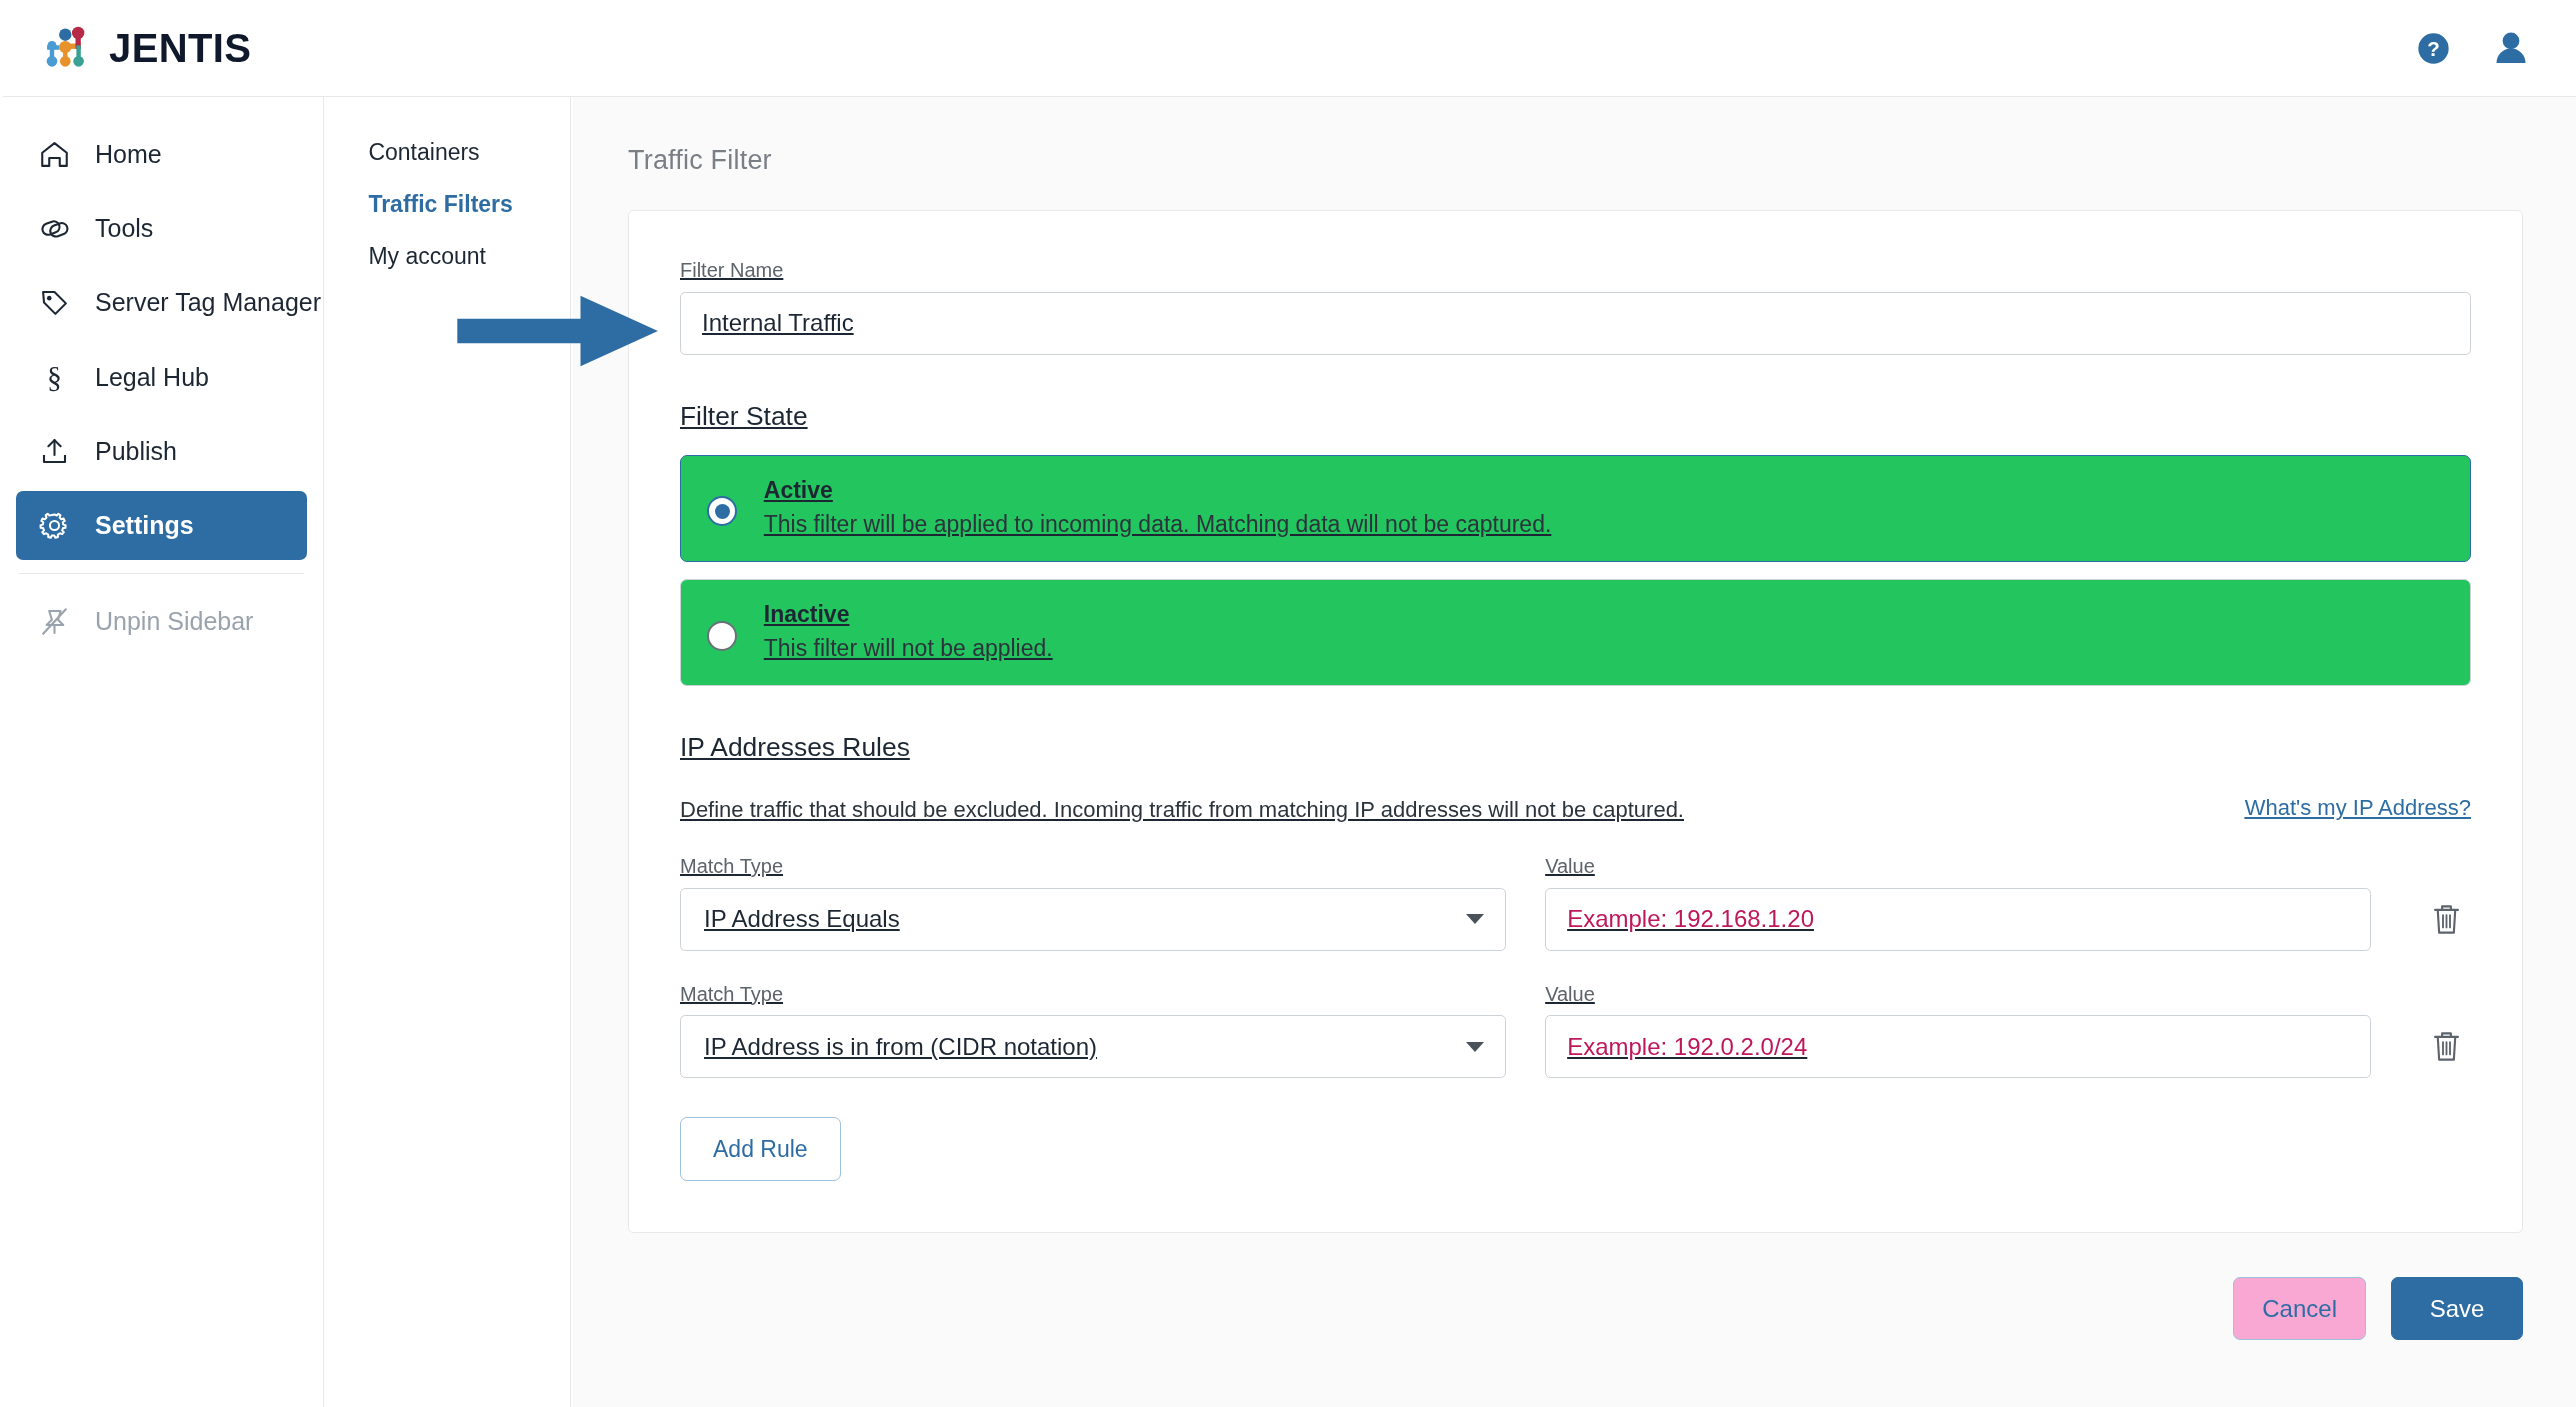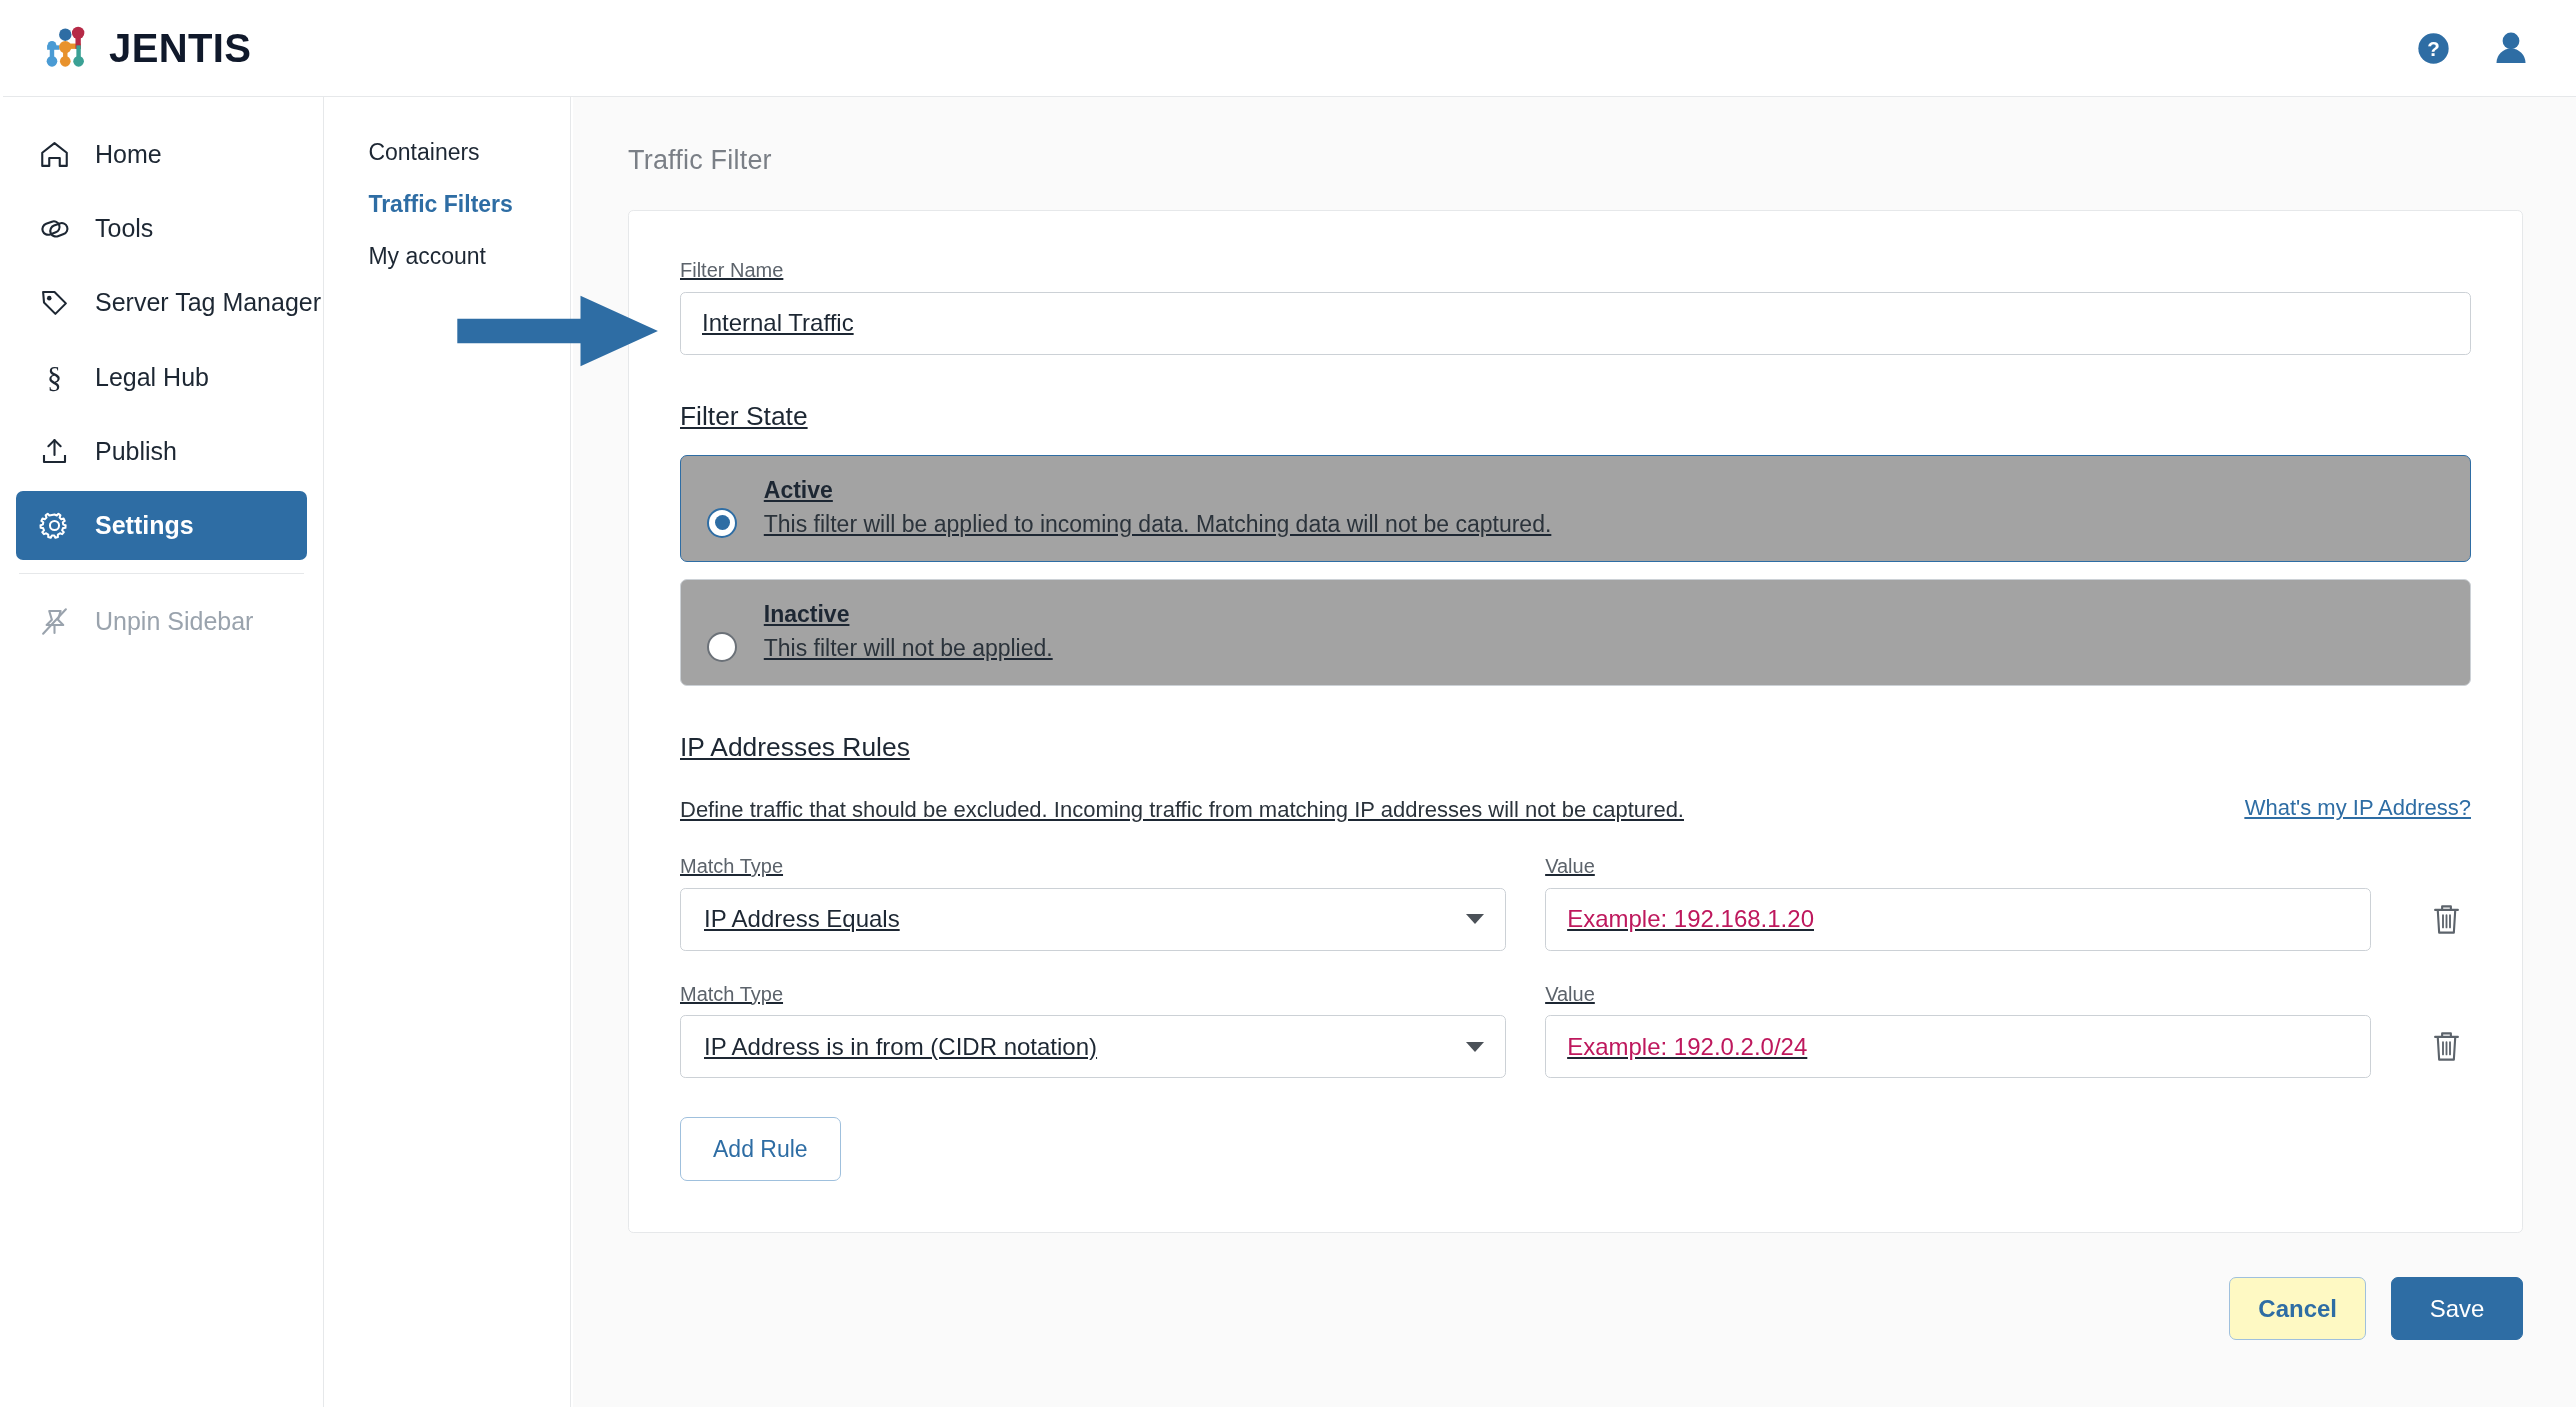--- a/index.html
+++ b/index.html
@@ -177,10 +177,10 @@
     box-sizing: border-box;
     padding: 21px 25px 23px 26.4px;
     display: flex;
-    align-items: flex-end;
+    align-items: center;
     gap: 26.4px;
     cursor: pointer;
-    background: #a3a3a3;
+    background: #22c55e;
     margin-bottom: 17.6px;
   }
   .radio-card.selected {

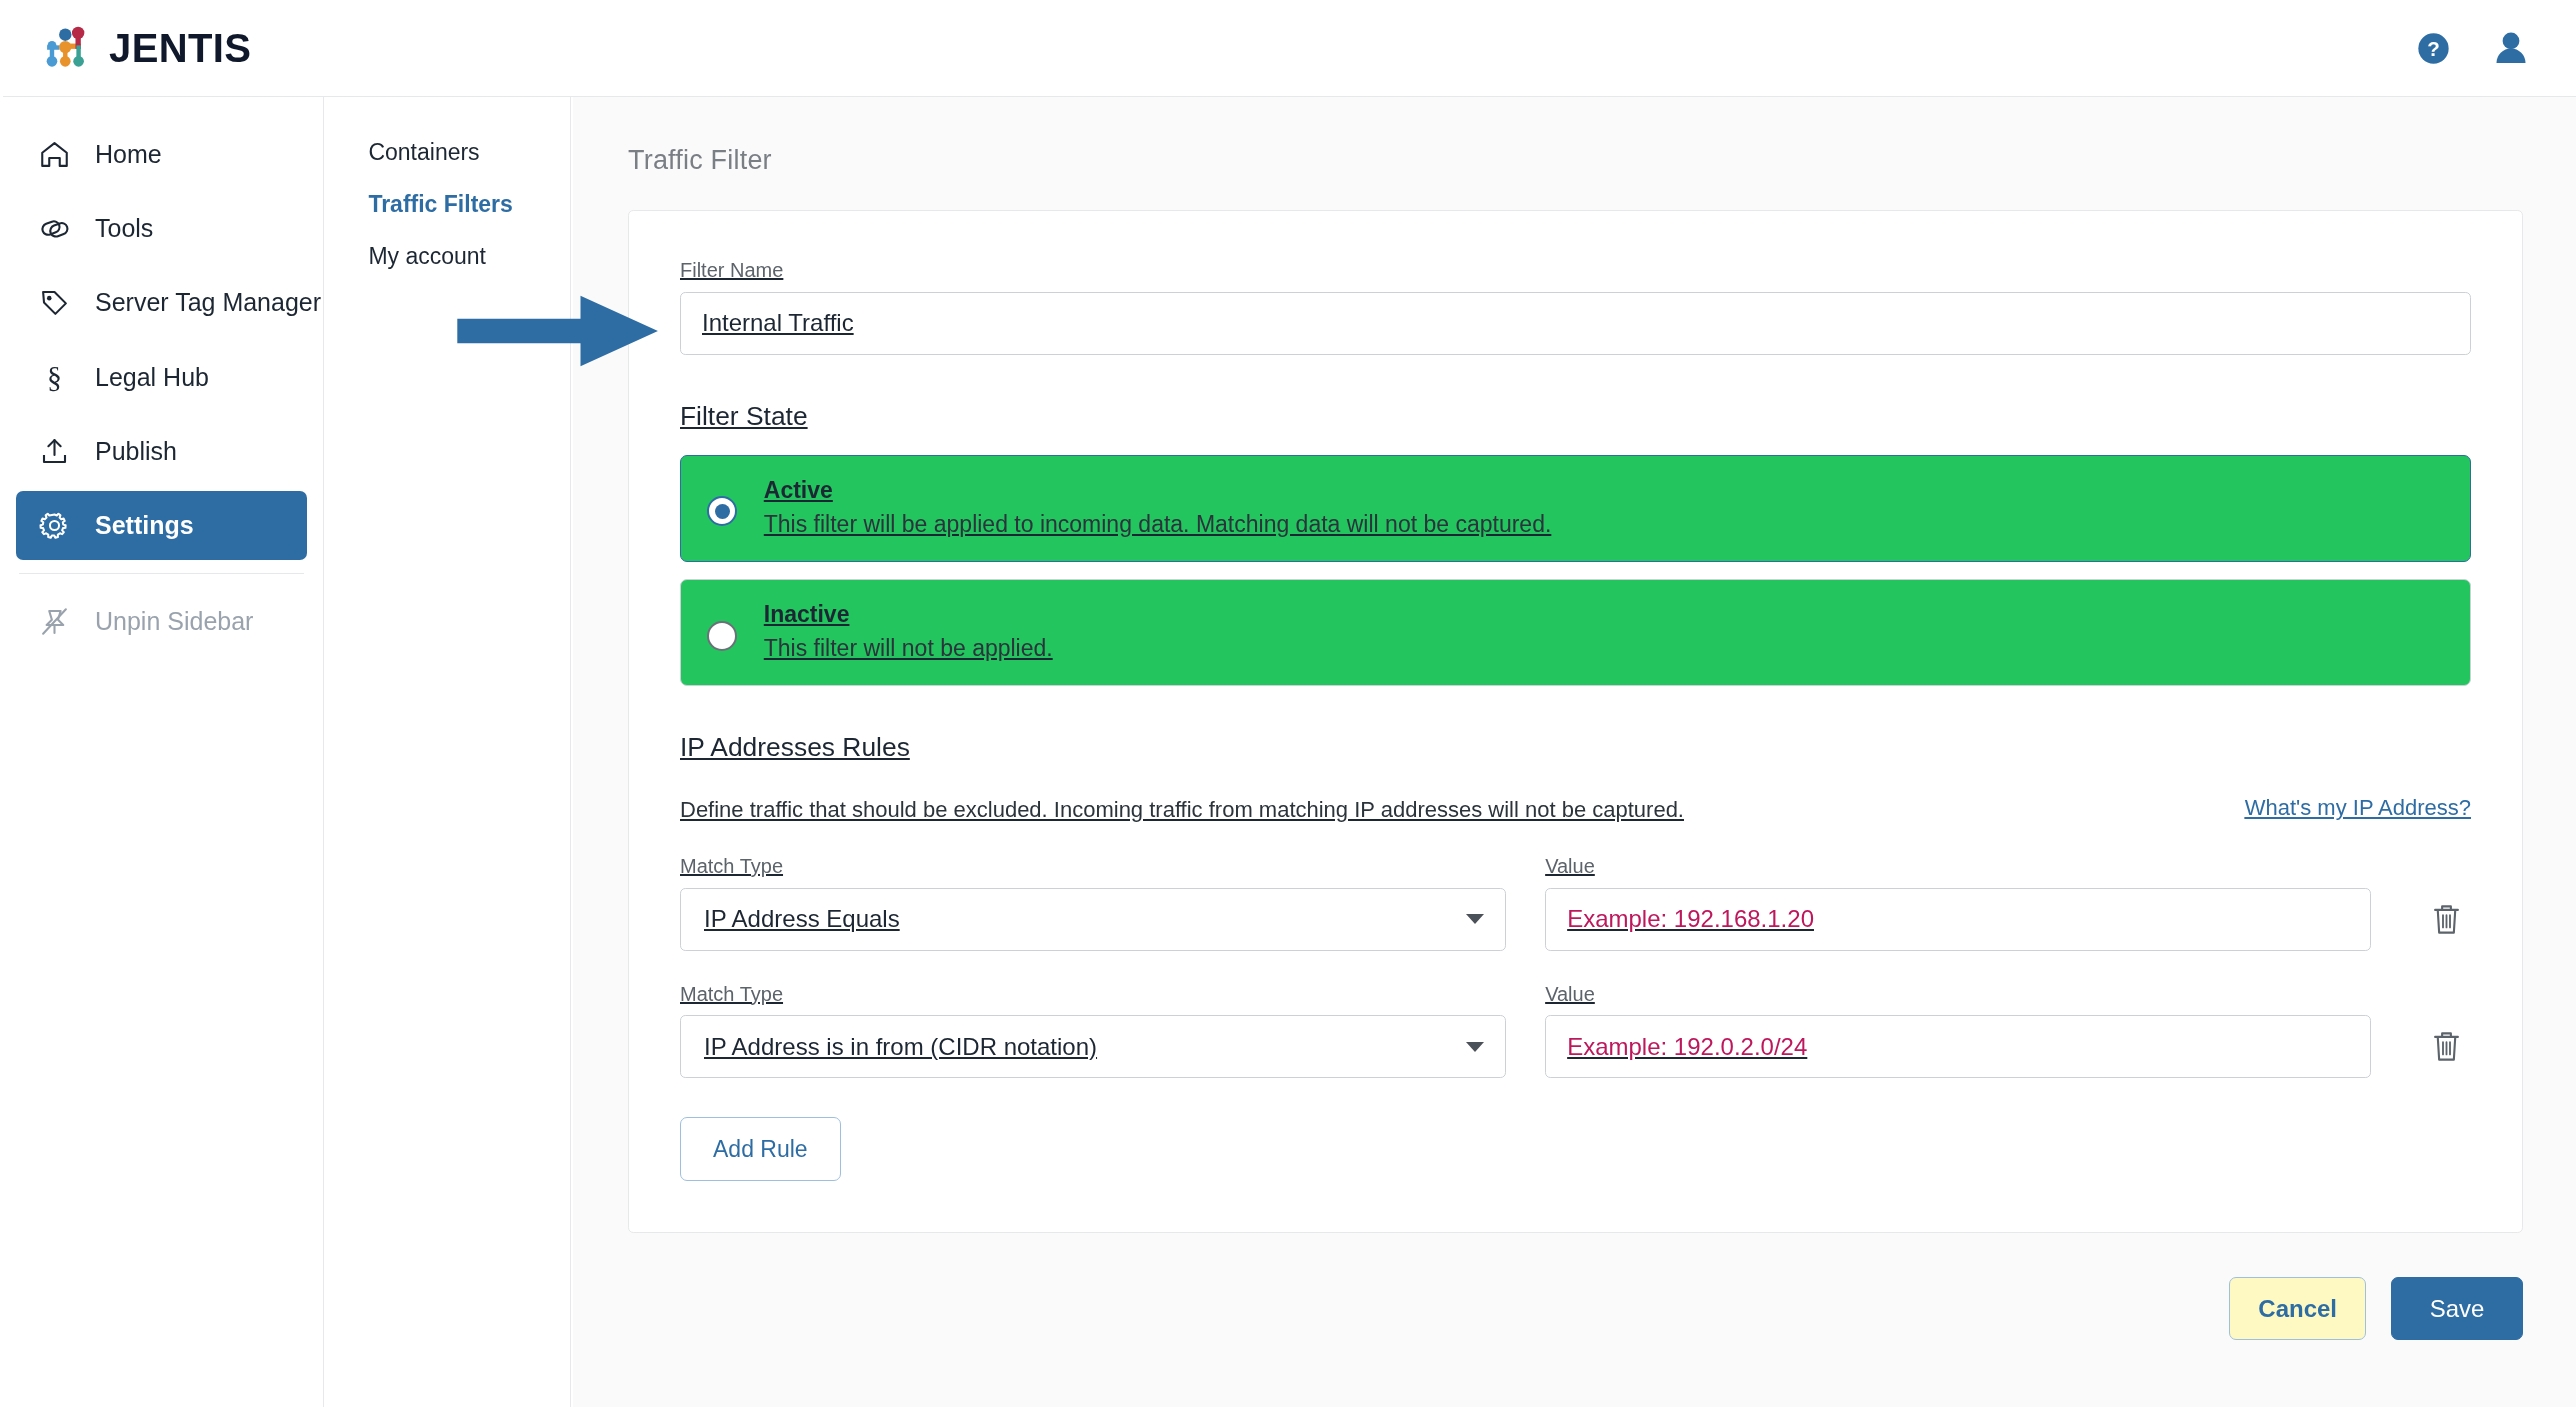--- a/index.html
+++ b/index.html
@@ -309,10 +309,9 @@
     box-sizing: border-box;
   }
   .btn-outline {
-    background: #fef9c3;
+    background: #f9a8d4;
     border: 1.8px solid #9fc0dd;
     color: #2e6da4;
-    font-weight: bold;
   }
   .btn-primary {
     background: #2e6da4;

